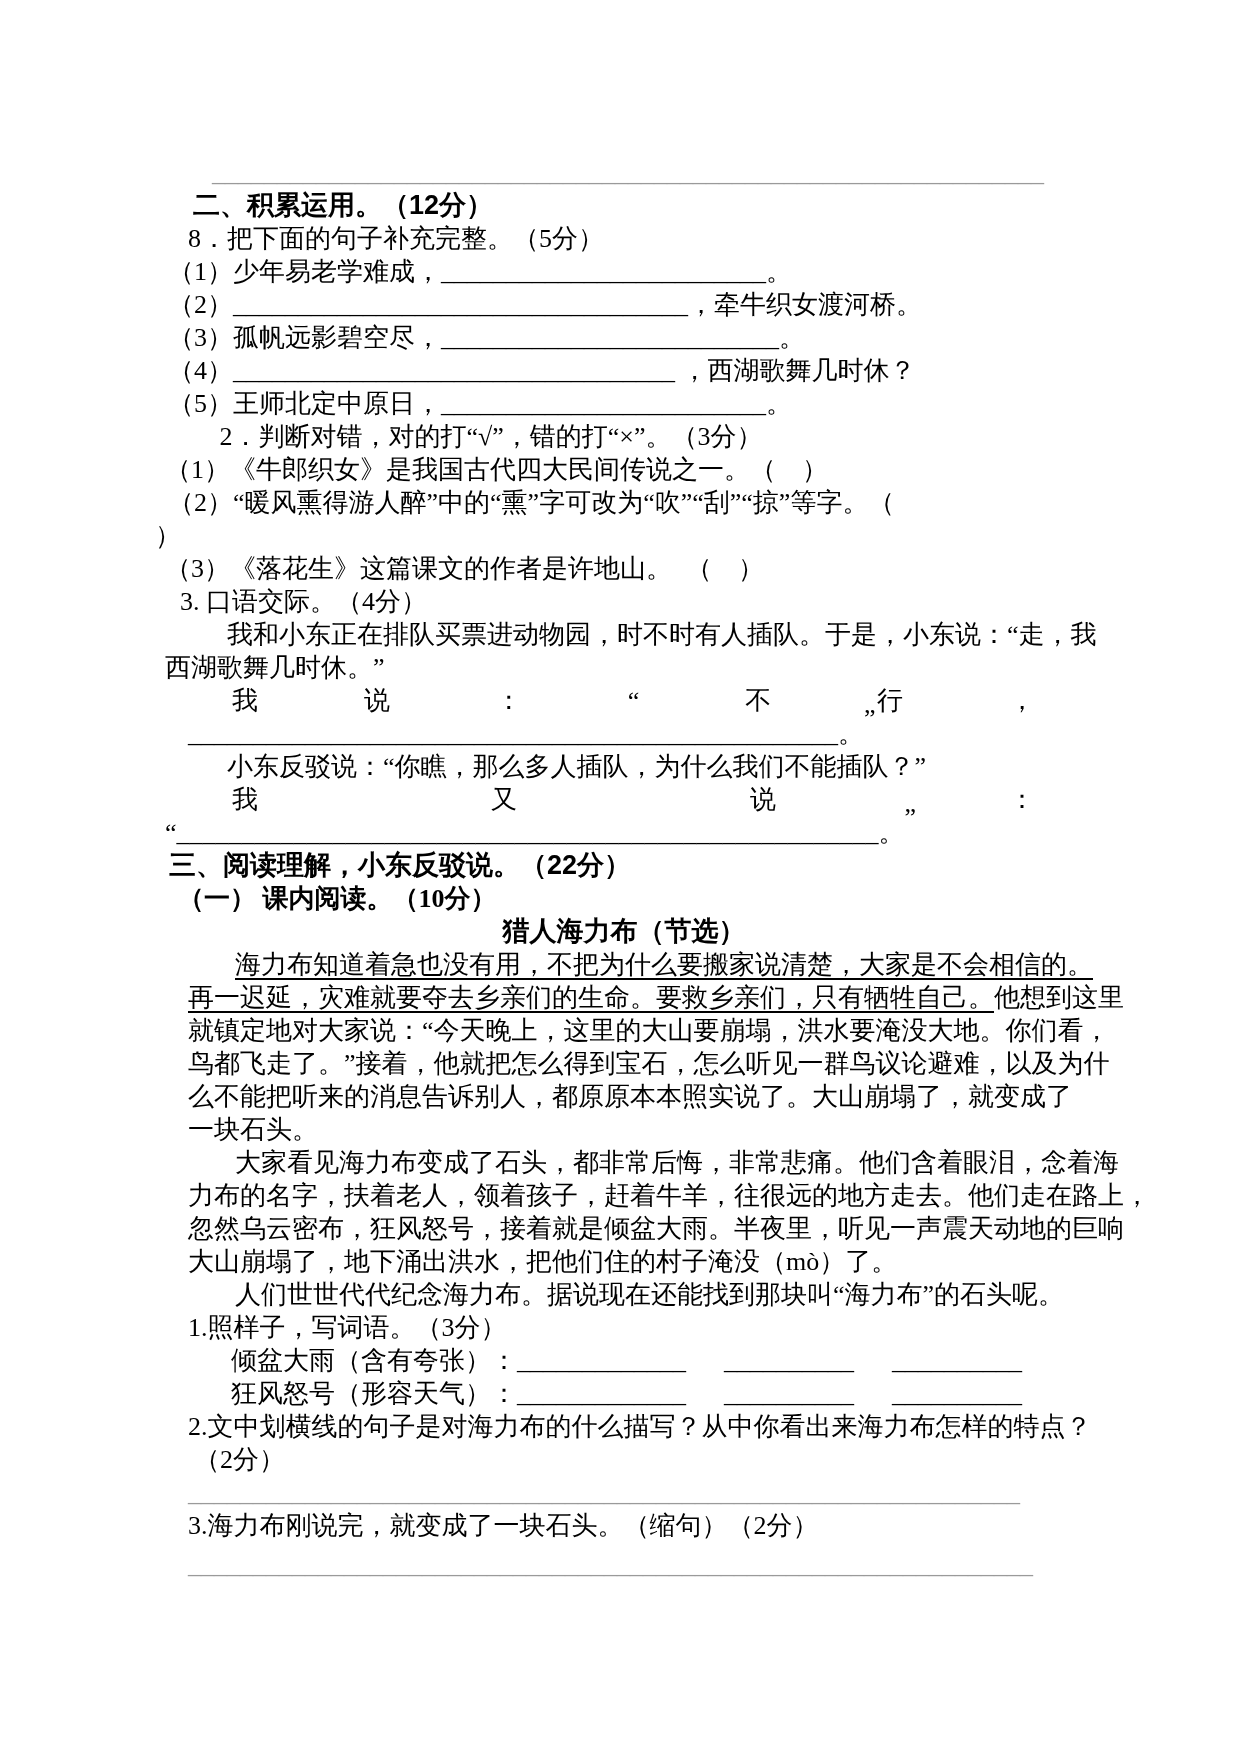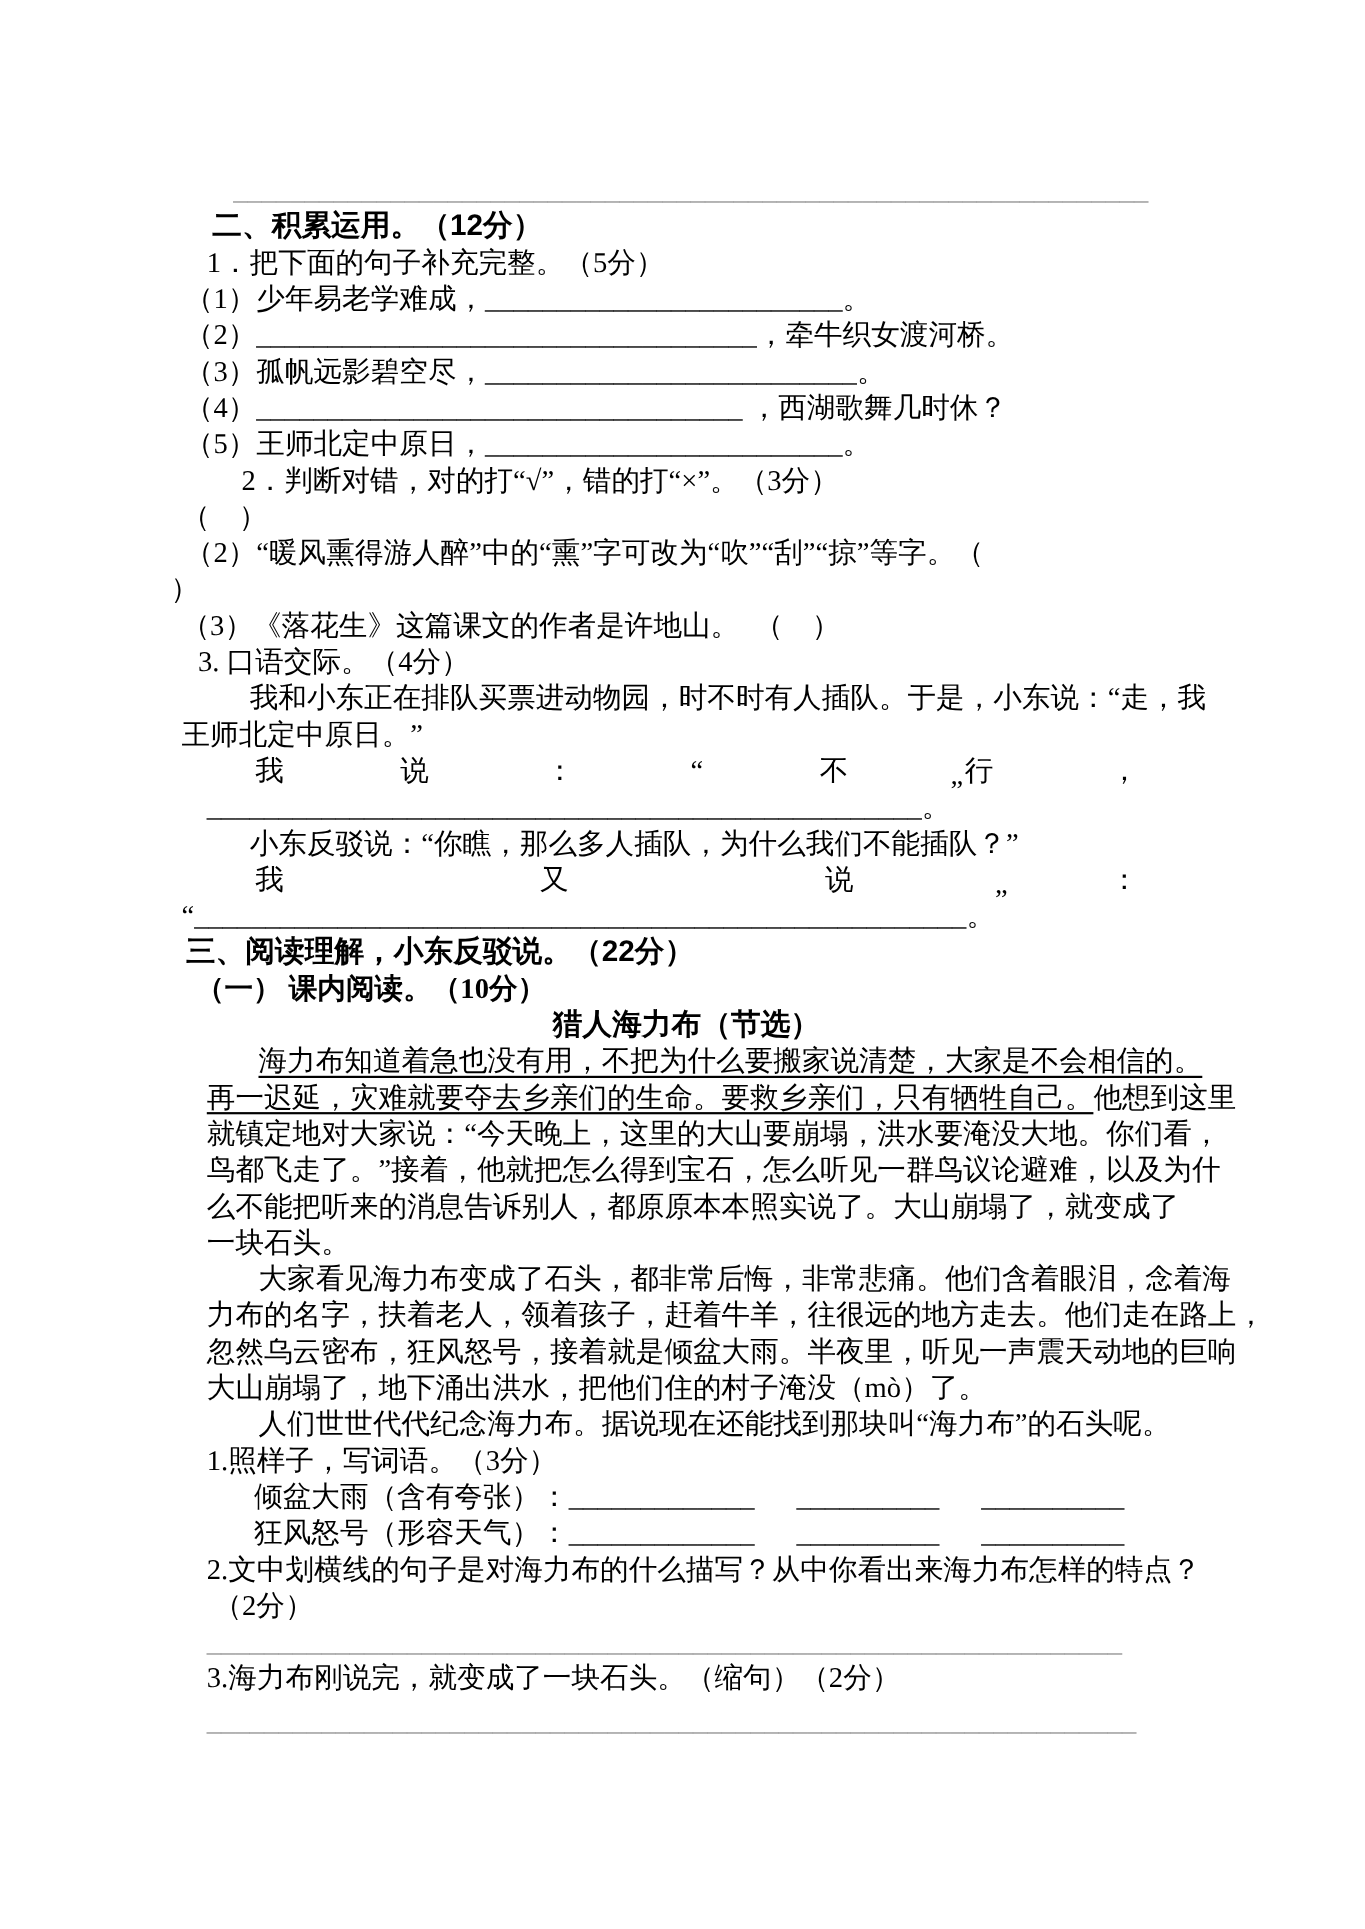--- a/index.html
+++ b/index.html
@@ -55,7 +55,7 @@
   <div class="line rule ml47">________________________________________________________________</div>
 
   <div class="line h-main ml28">二、积累运用。（12分）</div>
-  <div class="line ml23">1．把下面的句子补充完整。（5分）</div>
+  <div class="line ml23">8．把下面的句子补充完整。（5分）</div>
 
   <div class="line ml3"><span>（1）少年易老学难成，</span><span class="bl">_________________________</span><span>。</span></div>
   <div class="line ml3"><span>（2）</span><span class="bl">___________________________________</span><span>，牵牛织女渡河桥。</span></div>

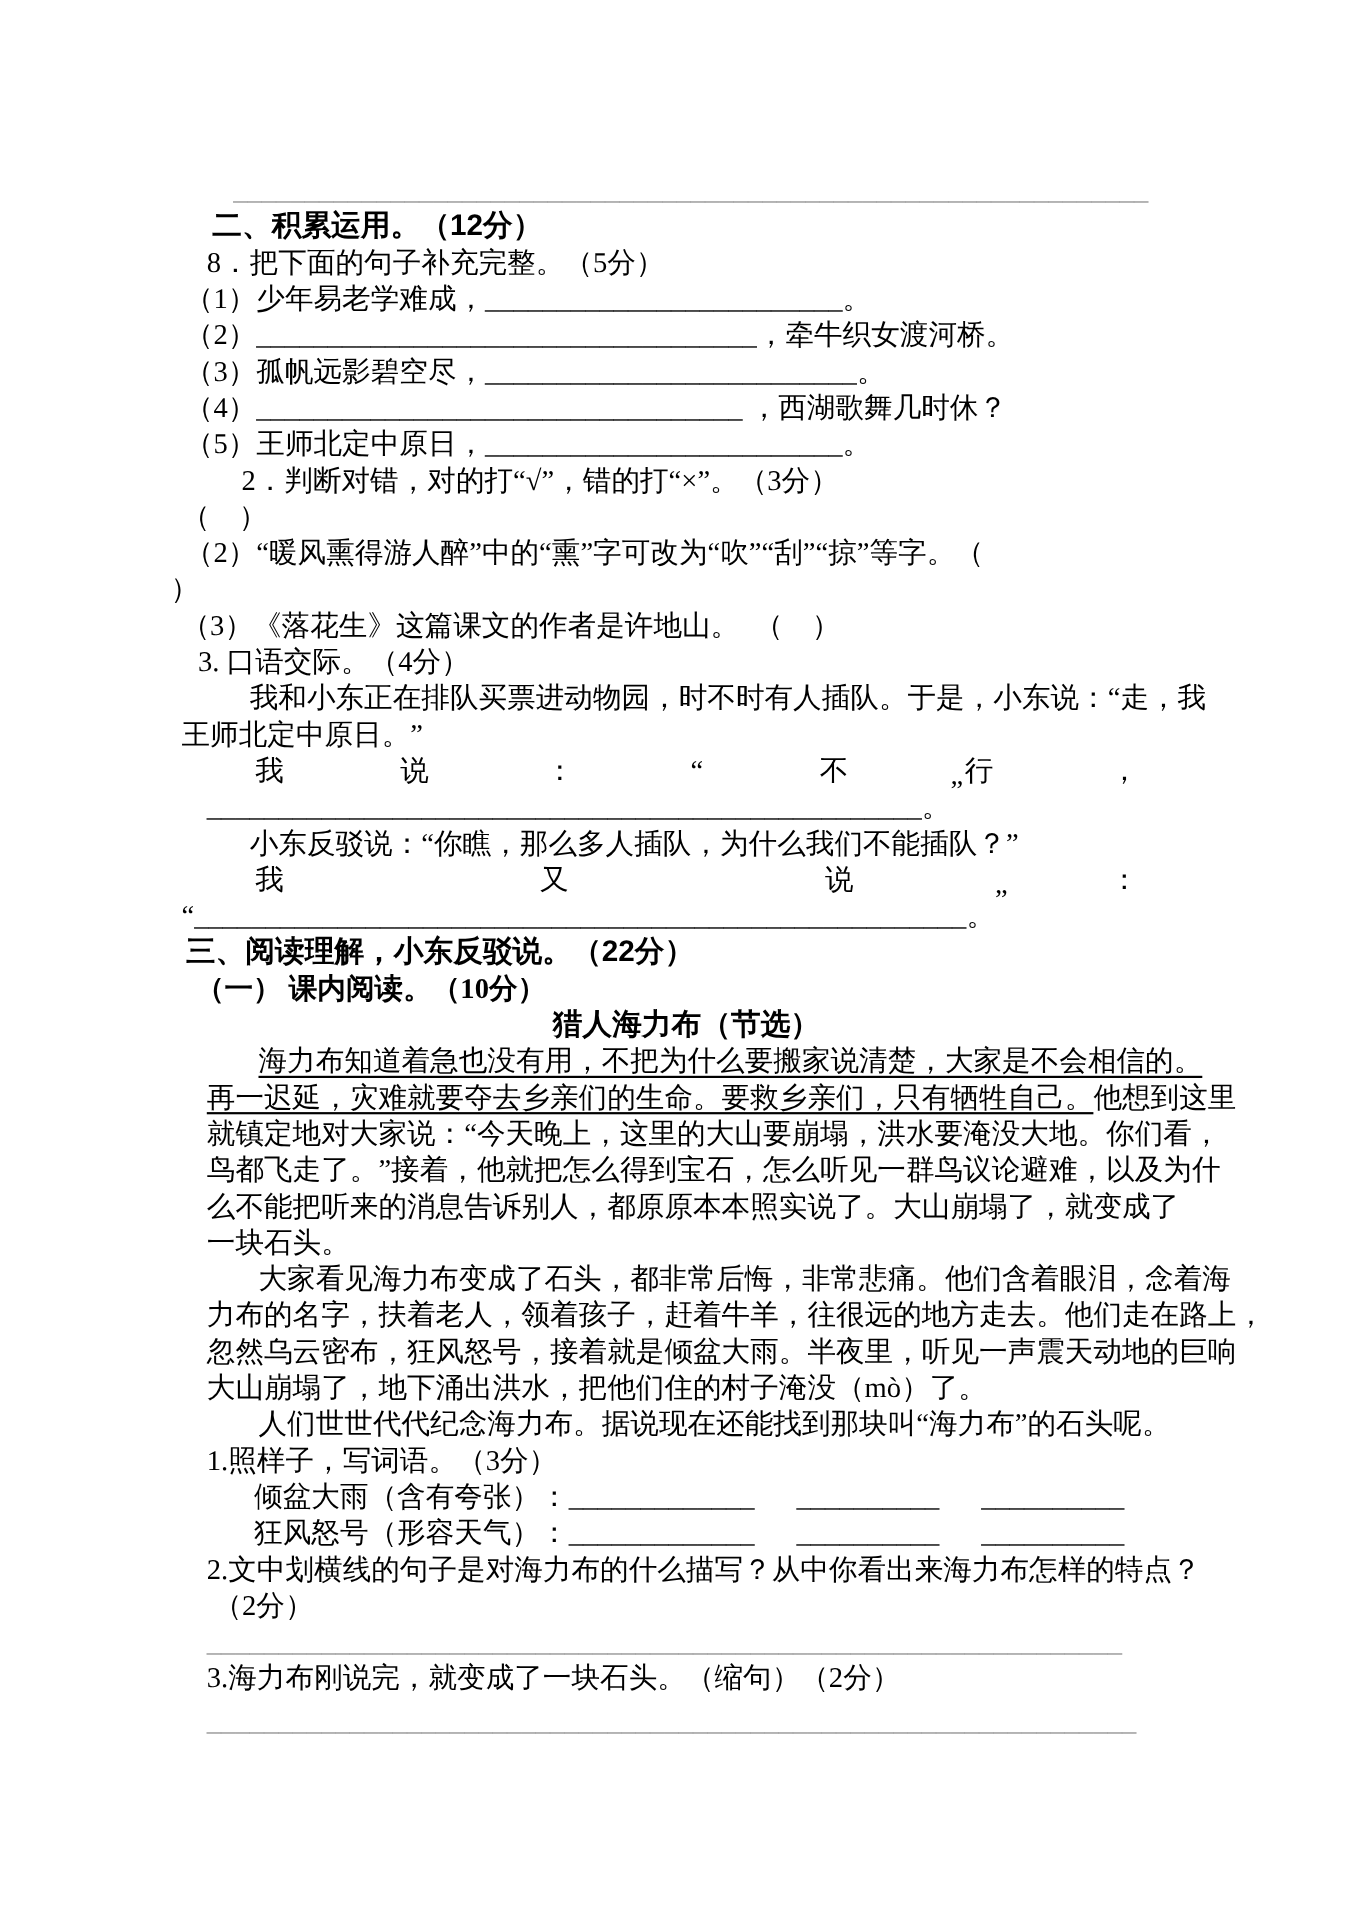--- a/index.html
+++ b/index.html
@@ -66,6 +66,7 @@
   <div class="line ml13">2．判断对错，对的打“√”，错的打“×”。（3分）</div>
 
   <div class="checkrow">
+    <span>（1）《牛郎织女》是我国古代四大民间传说之一。</span>
     <span class="parenpad1">（　）</span>
   </div>
   <div class="line ml3">（2）“暖风熏得游人醉”中的“熏”字可改为“吹”“刮”“掠”等字。（</div>

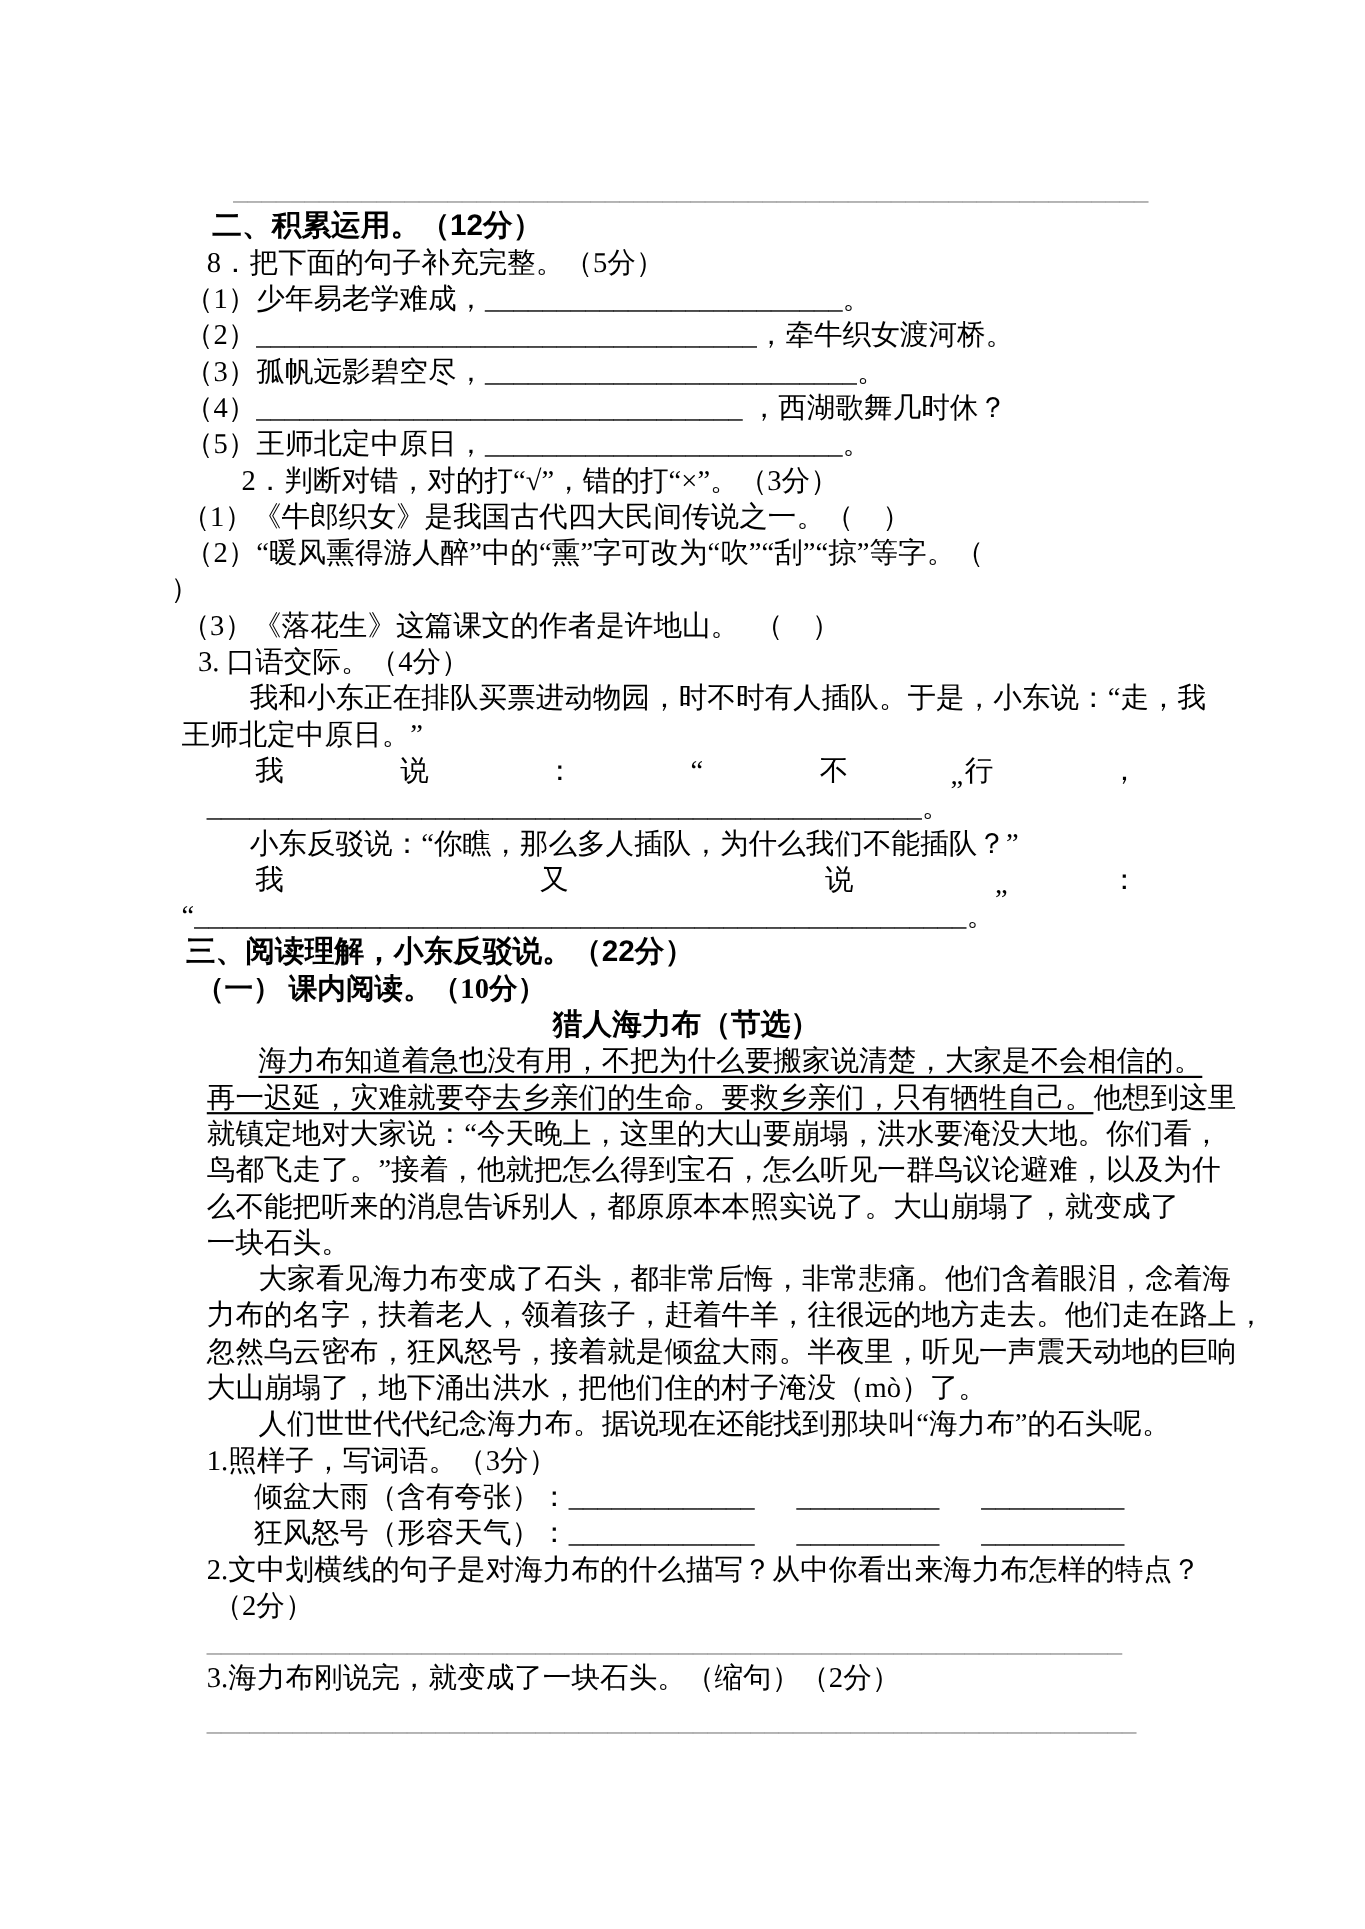--- a/index.html
+++ b/index.html
@@ -78,7 +78,7 @@
 
   <div class="line ml15">3. 口语交际。（4分）</div>
   <div class="line ind62">我和小东正在排队买票进动物园，时不时有人插队。于是，小东说：“走，我</div>
-  <div class="line">王师北定中原日。”</div>
+  <div class="line">西湖歌舞几时休。”</div>
 
   <div class="jrow jrow1">
     <span>我</span>

